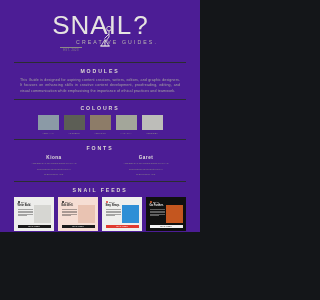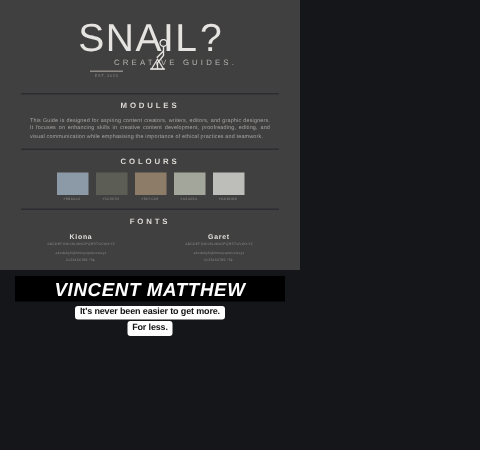--- a/index.html
+++ b/index.html
@@ -10,7 +10,7 @@
     color:#d9d9d9;
     overflow:hidden;
   }
-  .page{width:200px;height:232px;position:relative;background:#404040;}
+  .page{width:200px;height:232px;position:relative;background:#4c1d95;}
 
   
   .hero{height:62px;position:relative;}

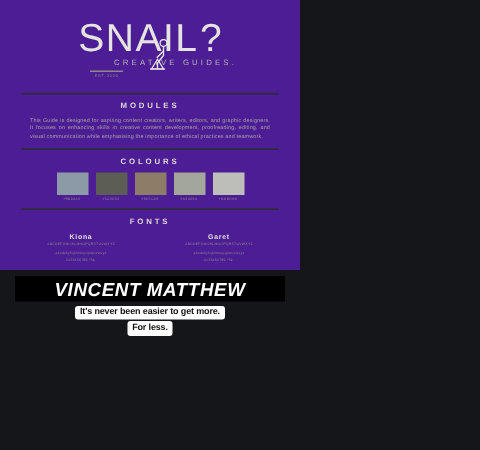--- a/index.html
+++ b/index.html
@@ -285,15 +285,6 @@
       </div>
   </div>
 
-  <div class="footer">
-    <div class="name-bar">
-      <span>VINCENT MATTHEW</span>
-    </div>
-    <div class="tagline">
-      <div class="pill">It's never been easier to get more.</div>
-      <div class="pill">For less.</div>
-    </div>
-  </div>
 
 </div>
 

